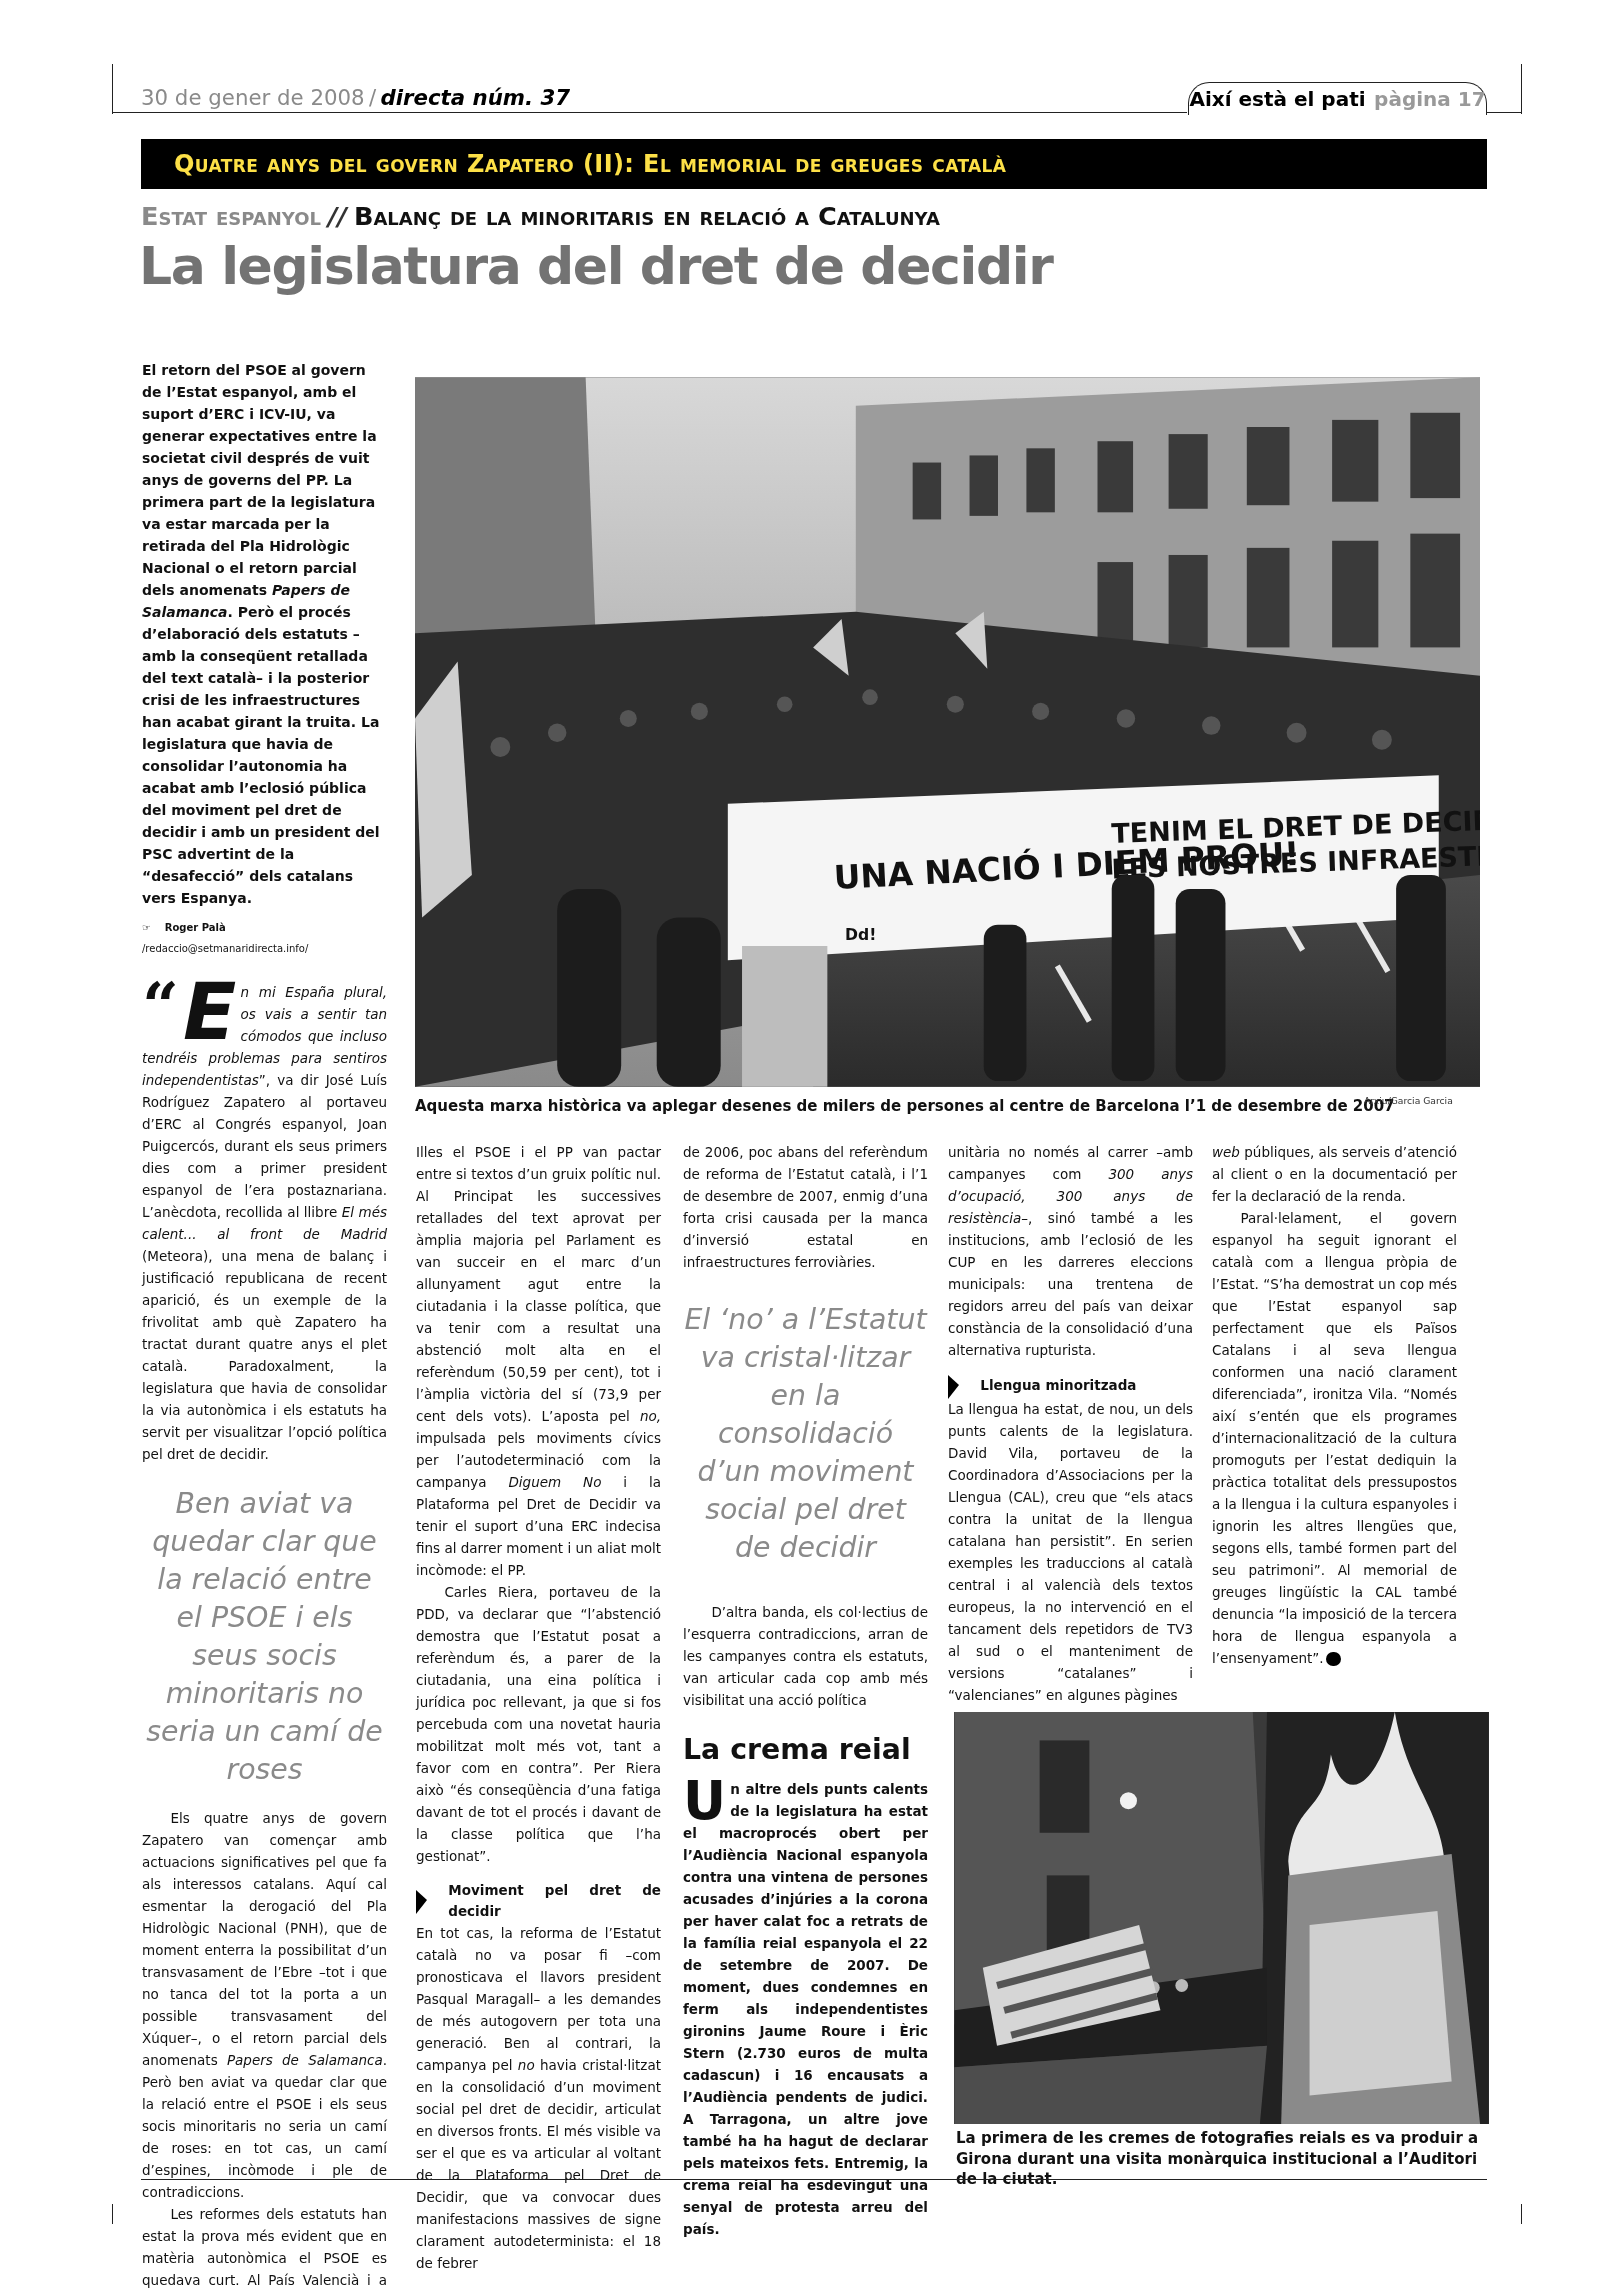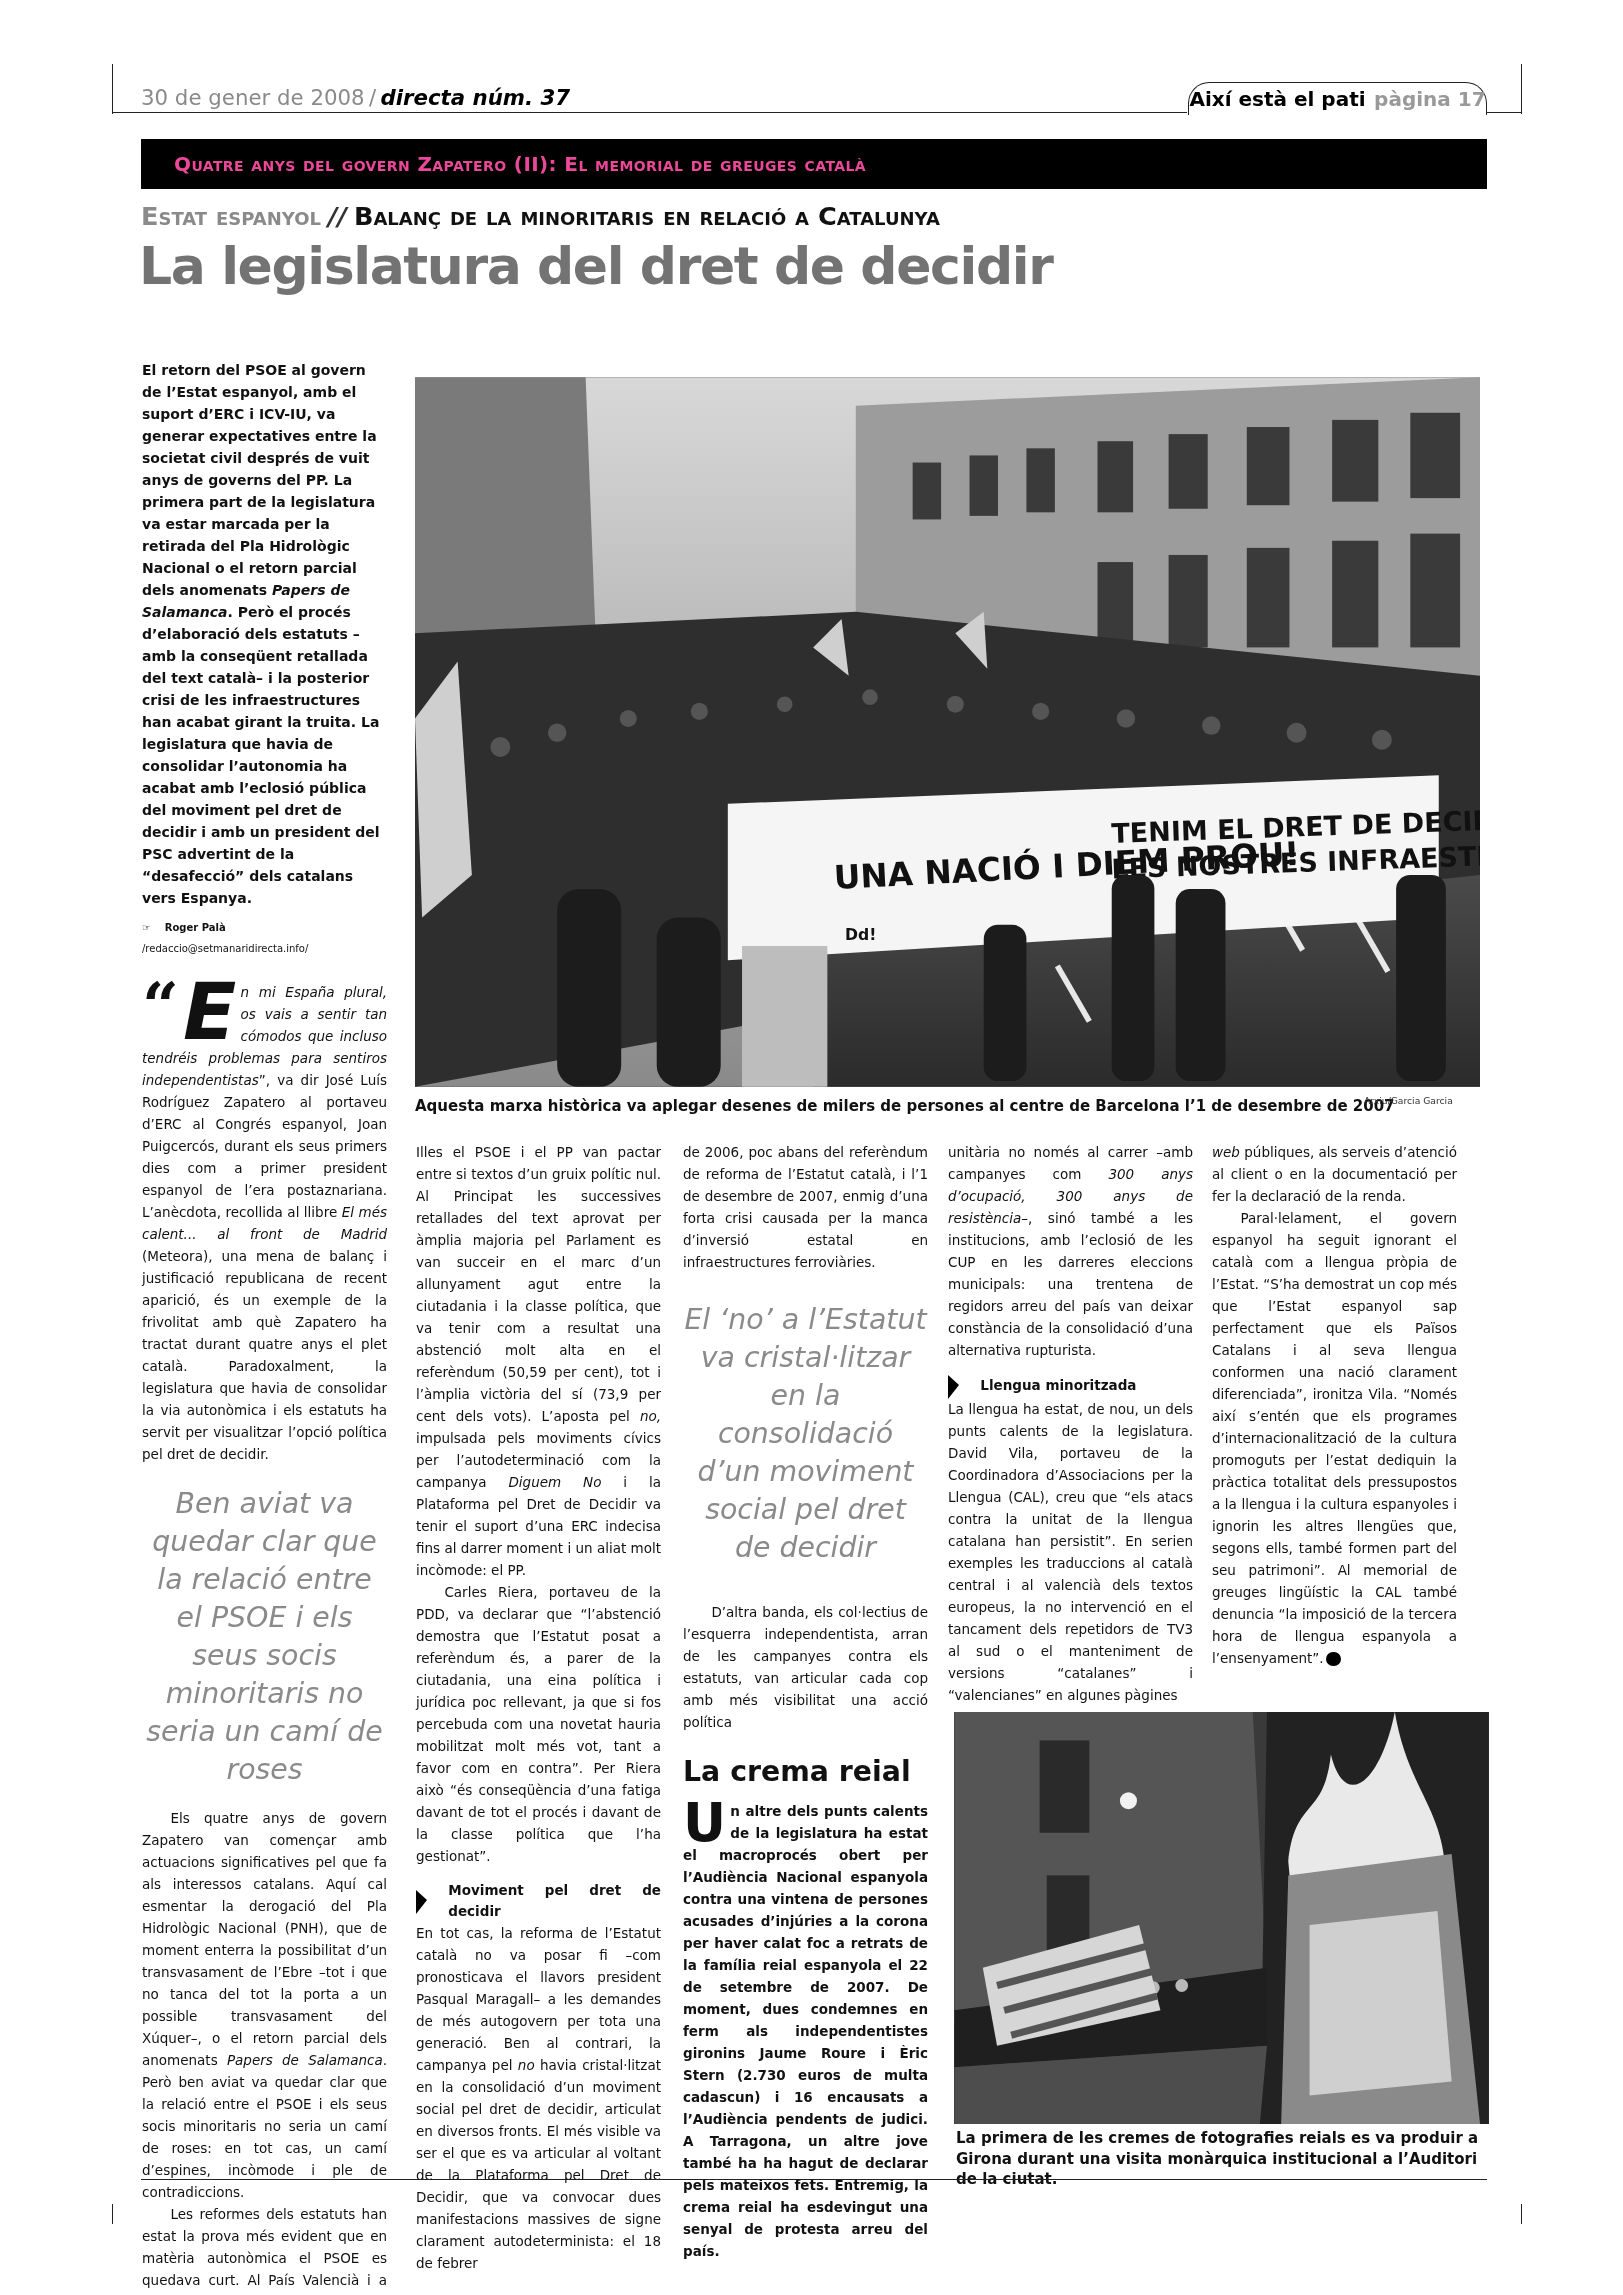--- a/index.html
+++ b/index.html
@@ -18,7 +18,7 @@
   .section-tab .name { font-weight: bold; color: #000; }
   .section-tab .page { color: #999; font-weight: bold; }
 
-  .series-bar { position: absolute; left: 141px; top: 139px; width: 1346px; height: 50px; background: #000; color: #ec4899; display: flex; align-items: center; padding-left: 33px; font-size: 20px; font-weight: bold; font-variant: small-caps; letter-spacing: 0.4px; }
+  .series-bar { position: absolute; left: 141px; top: 139px; width: 1346px; height: 50px; background: #000; color: #fde047; display: flex; align-items: center; padding-left: 33px; font-size: 24px; font-weight: bold; font-variant: small-caps; letter-spacing: 0.4px; }
 
   .kicker { position: absolute; left: 141px; top: 201px; font-size: 25.6px; font-weight: bold; font-variant: small-caps; white-space: nowrap; }
   .kicker .topic { color: #8a8a8a; }

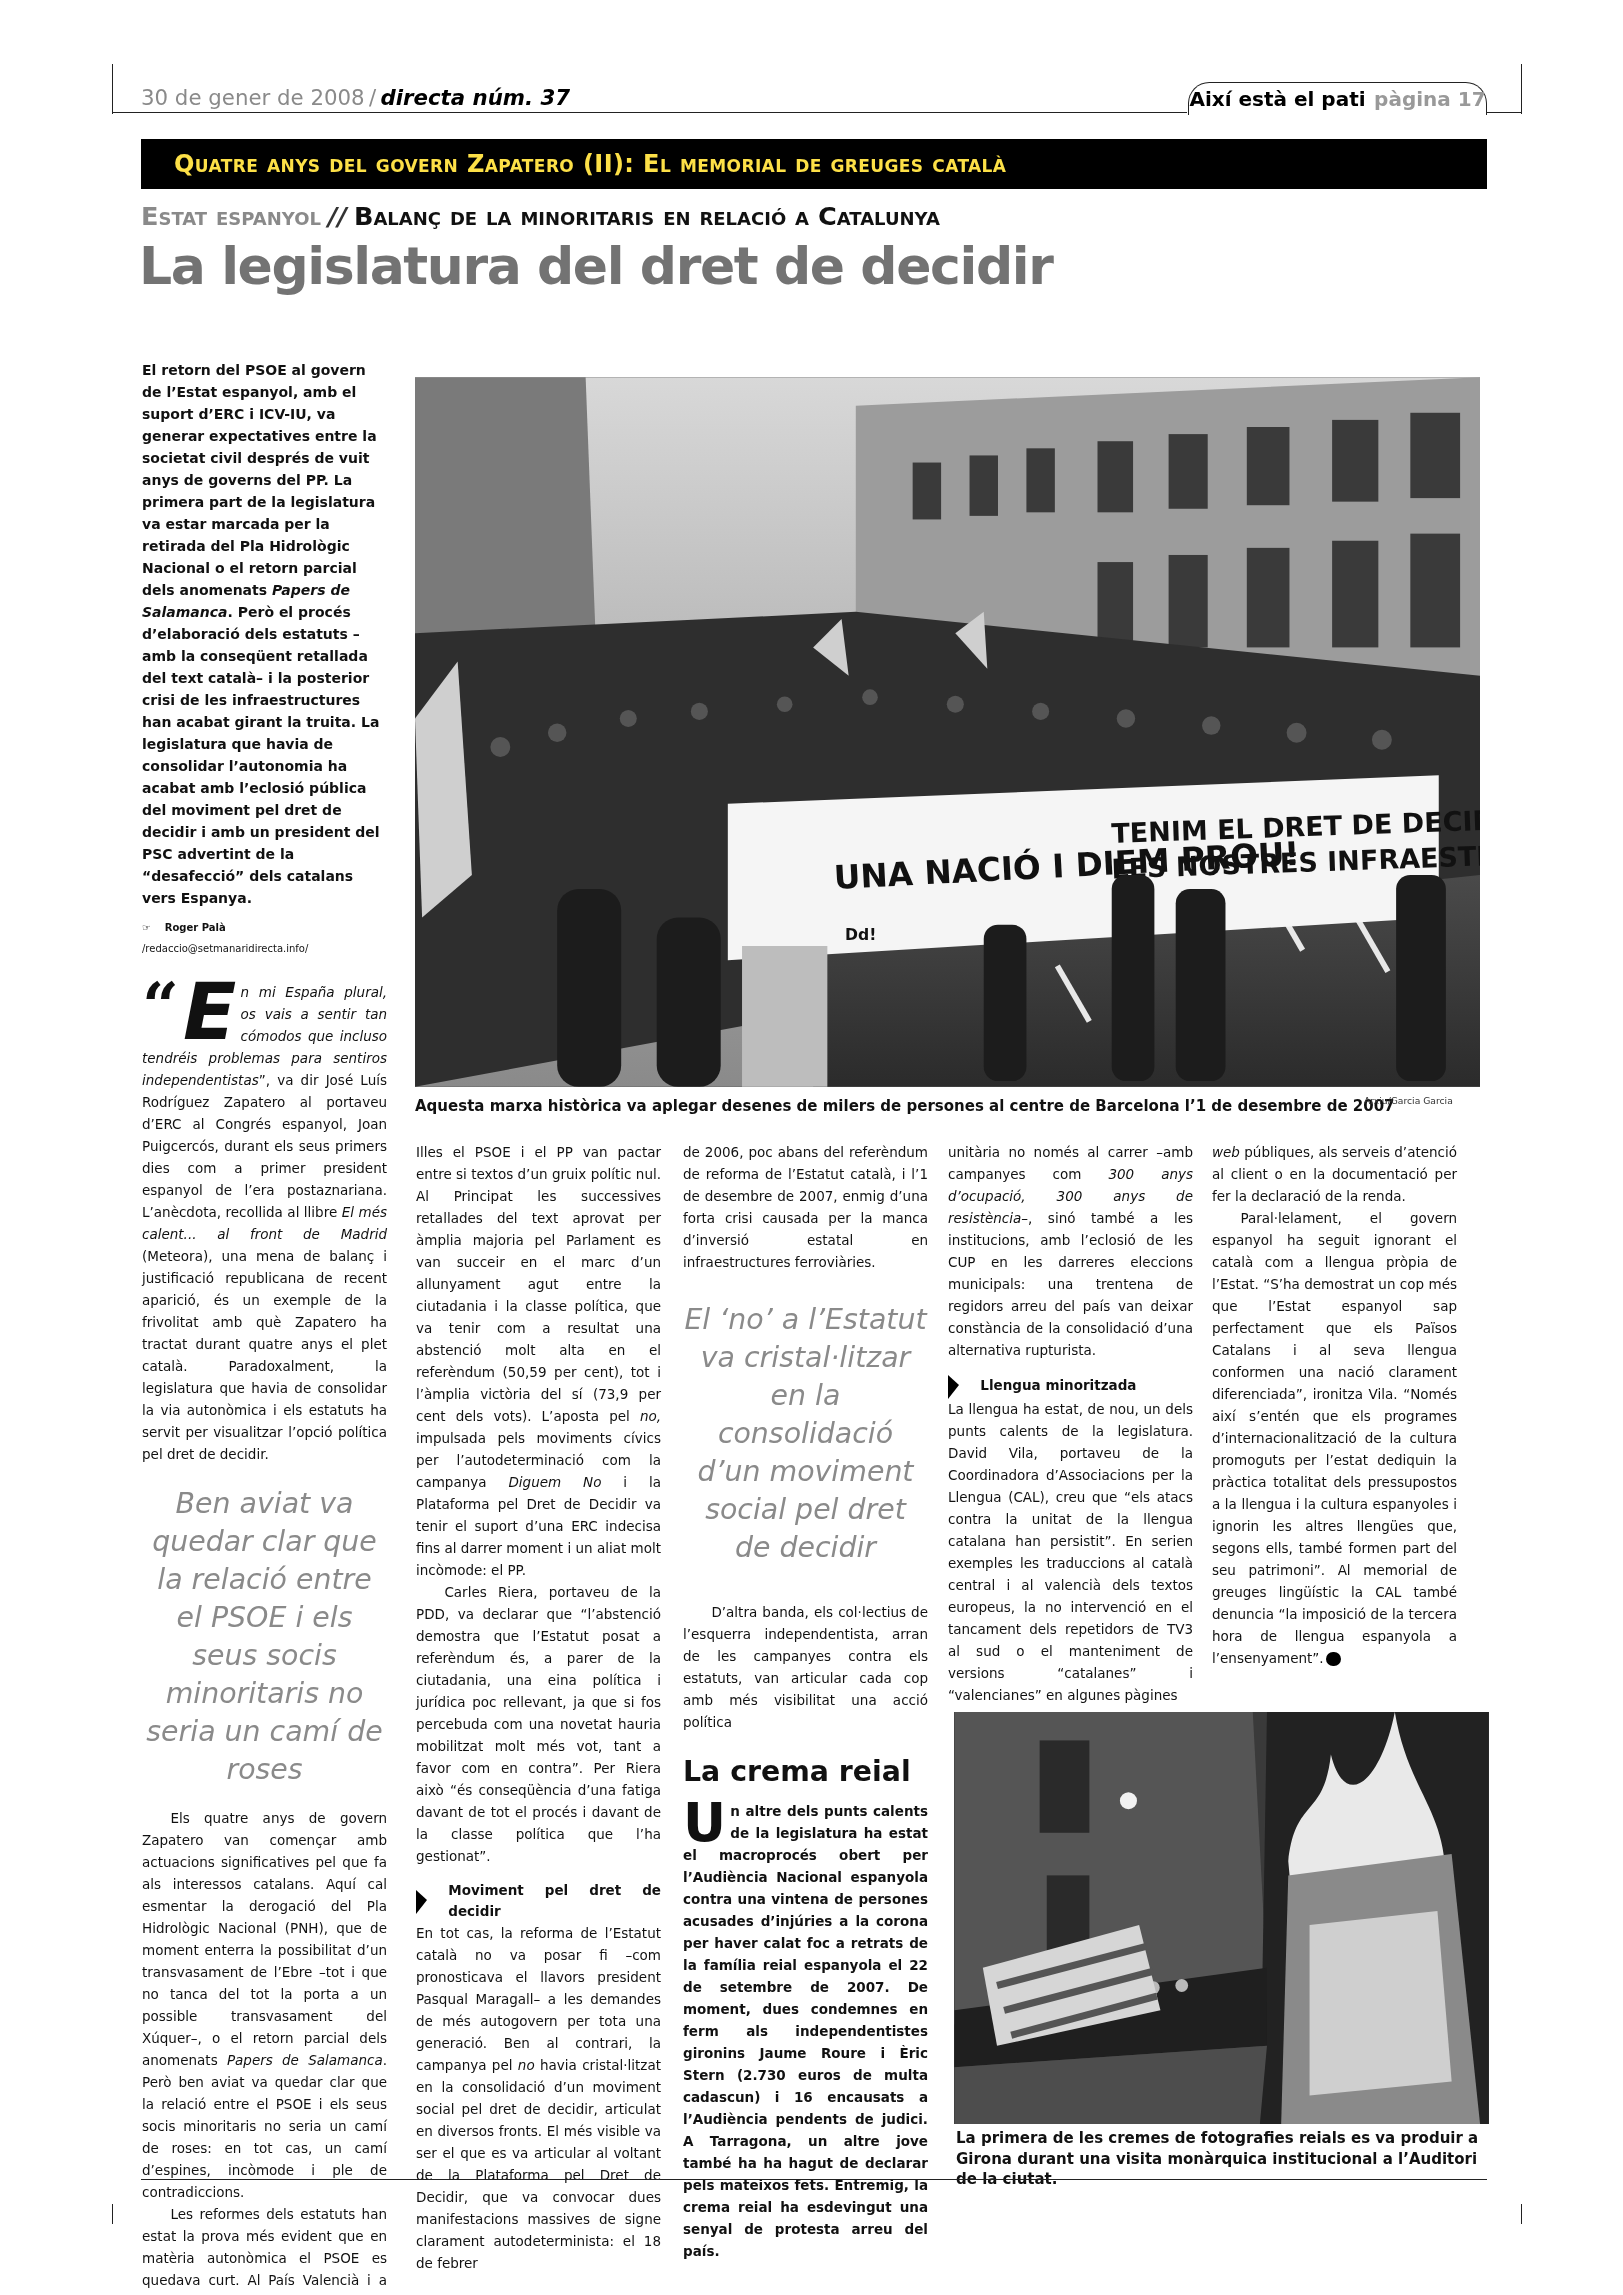--- a/index.html
+++ b/index.html
@@ -220,7 +220,7 @@
   </div>
   <div class="pull" style="margin-top:28.4px; margin-bottom:34px;">El ‘no’ a l’Estatut va cristal·litzar en la consolidació d’un moviment social pel dret de decidir</div>
   <div class="body">
-    <p>D’altra banda, els col·lectius de l’esquerra independentista, arran de les campanyes contra els estatuts, van articular cada cop amb més visibilitat una acció política</p>
+    <p>D’altra banda, els col·lectius de l’esquerra contradiccions, arran de les campanyes contra els estatuts, van articular cada cop amb més visibilitat una acció política</p>
   </div>
   <h2 class="crema-title">La crema reial</h2>
   <div class="crema-body">

